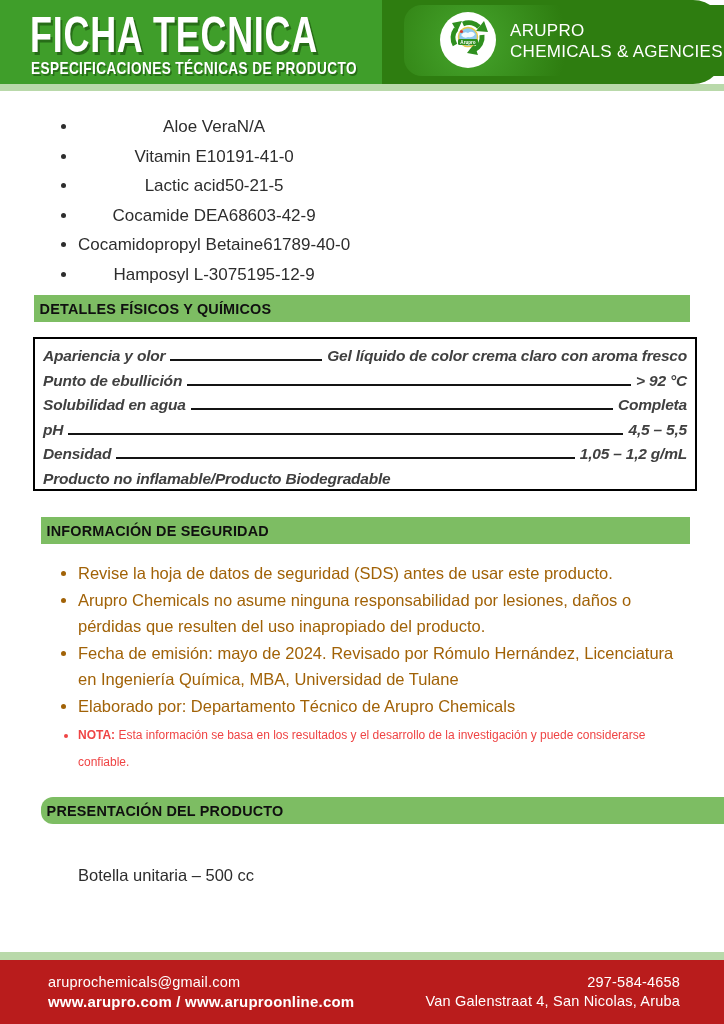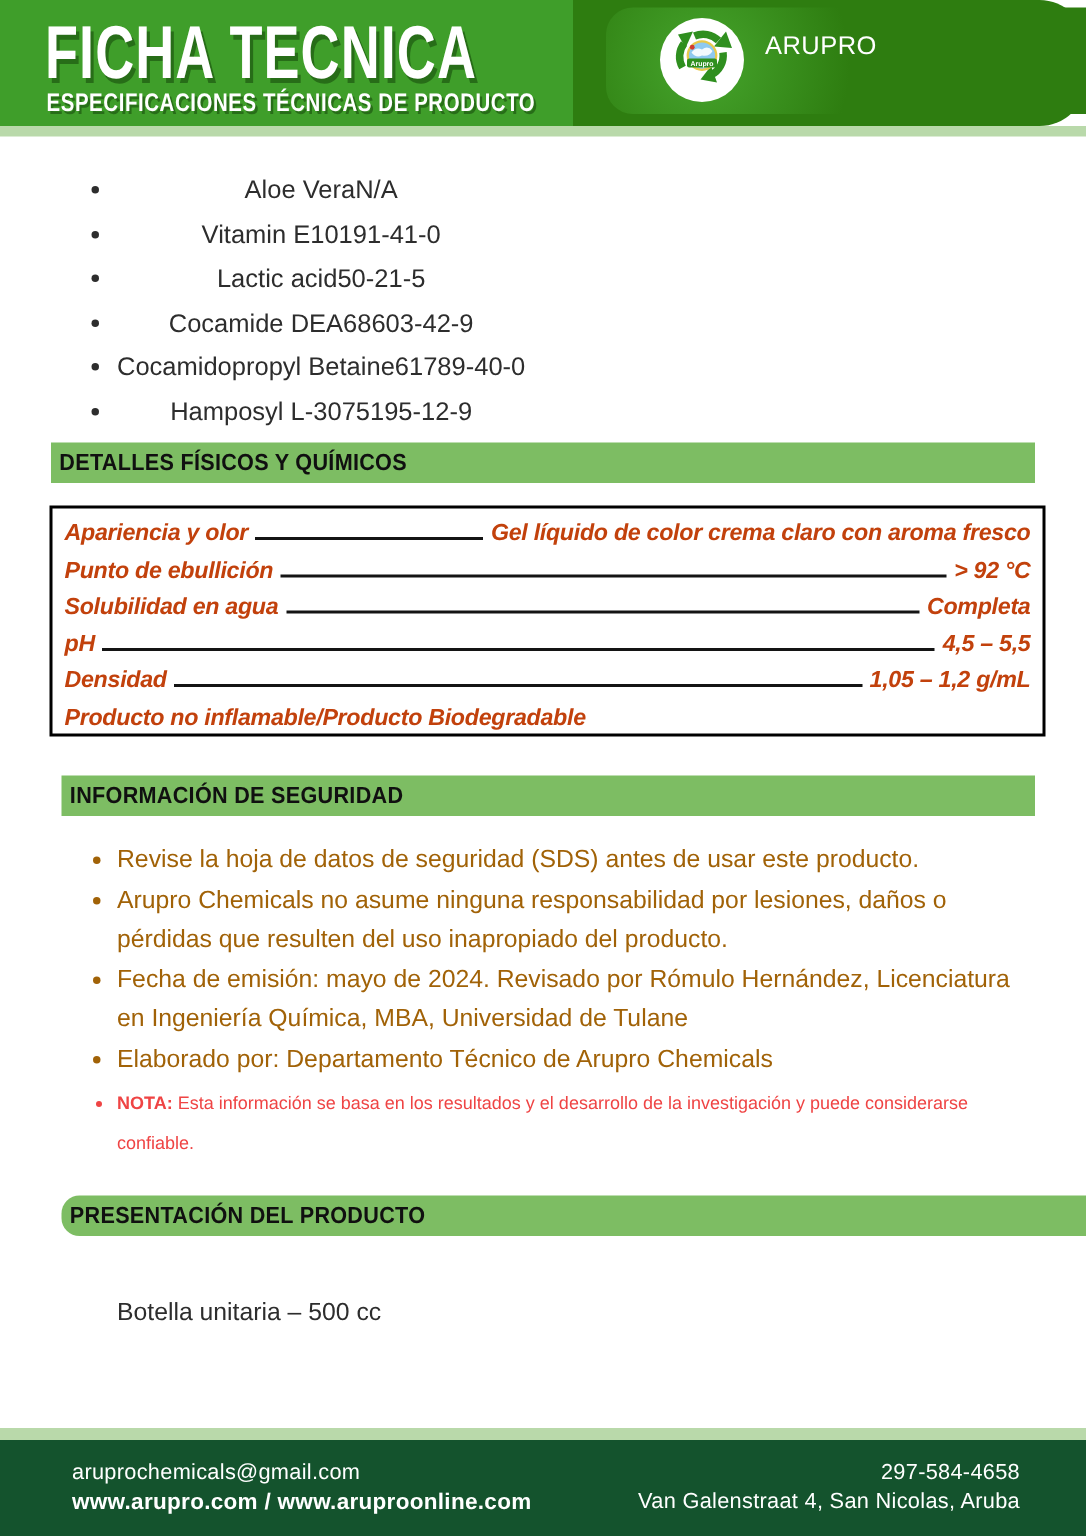--- a/index.html
+++ b/index.html
@@ -188,6 +188,7 @@
     </div>
     <div class="brand-text">
       <div>ARUPRO</div>
+      <div>CHEMICALS &amp; AGENCIES</div>
     </div>
   </div>
 </div>

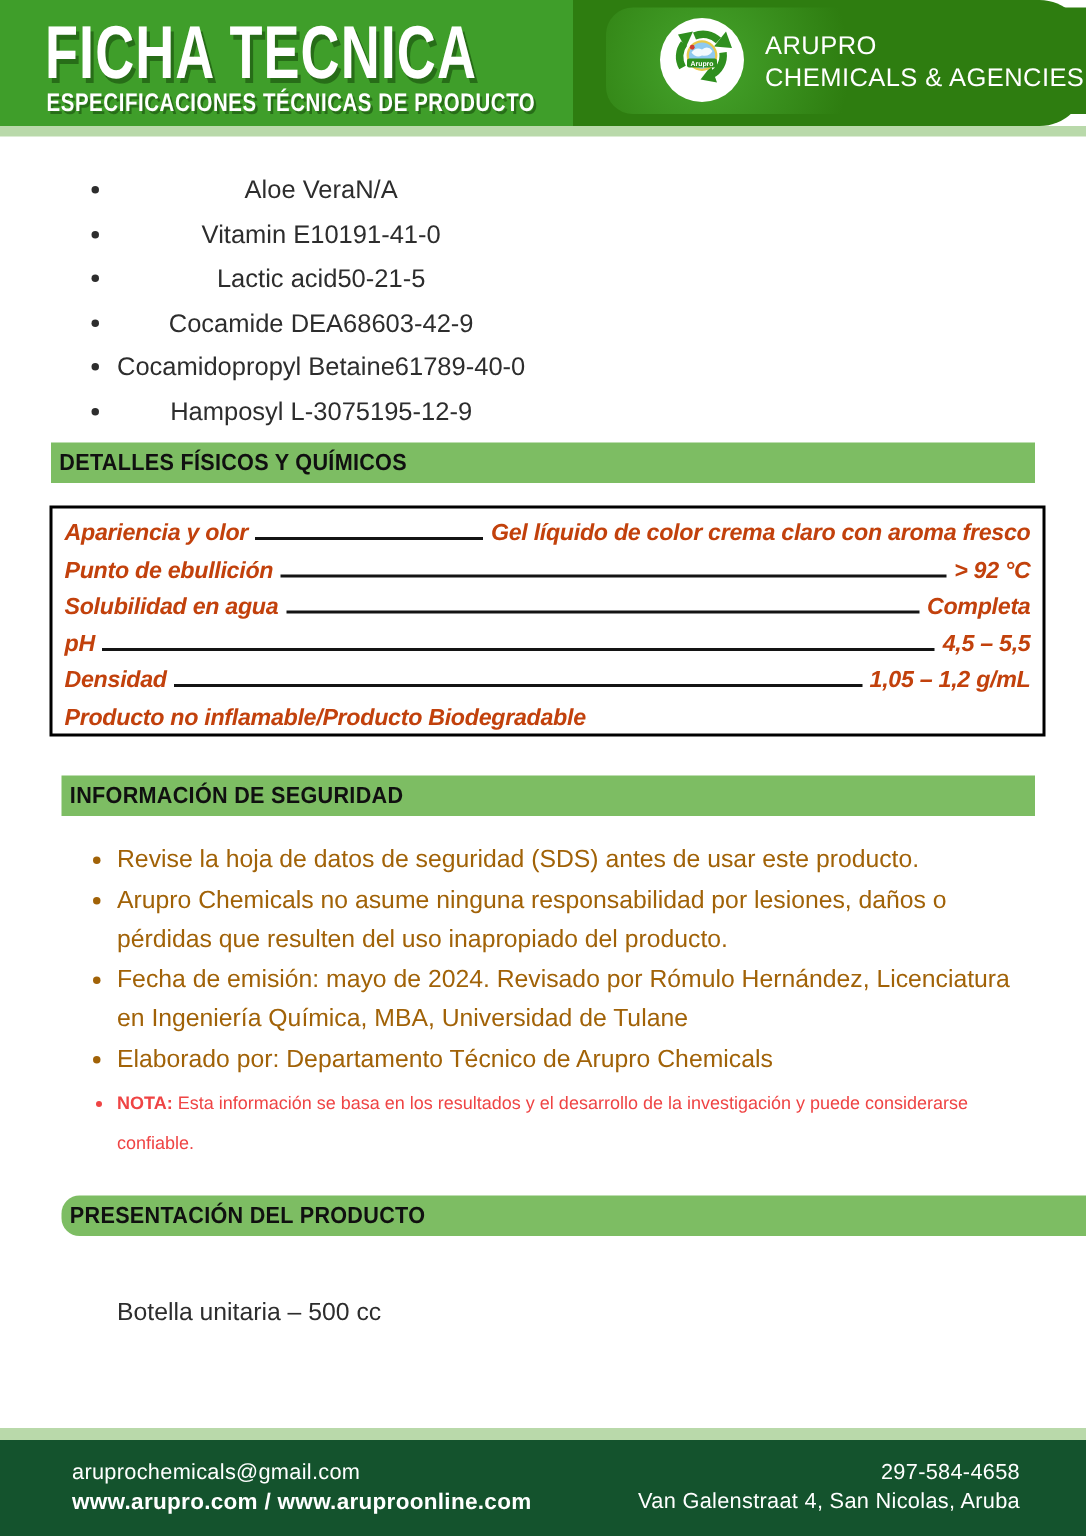--- a/index.html
+++ b/index.html
@@ -98,7 +98,7 @@
   .phys-row {
     display: flex; align-items: baseline;
     font-size: 15.5px; font-weight: 700; font-style: italic;
-    color: #c2410c; letter-spacing: -0.2px;
+    color: #404040; letter-spacing: -0.2px;
     height: 24.5px; line-height: 24.5px; white-space: nowrap;
   }
   .phys-row .leader {

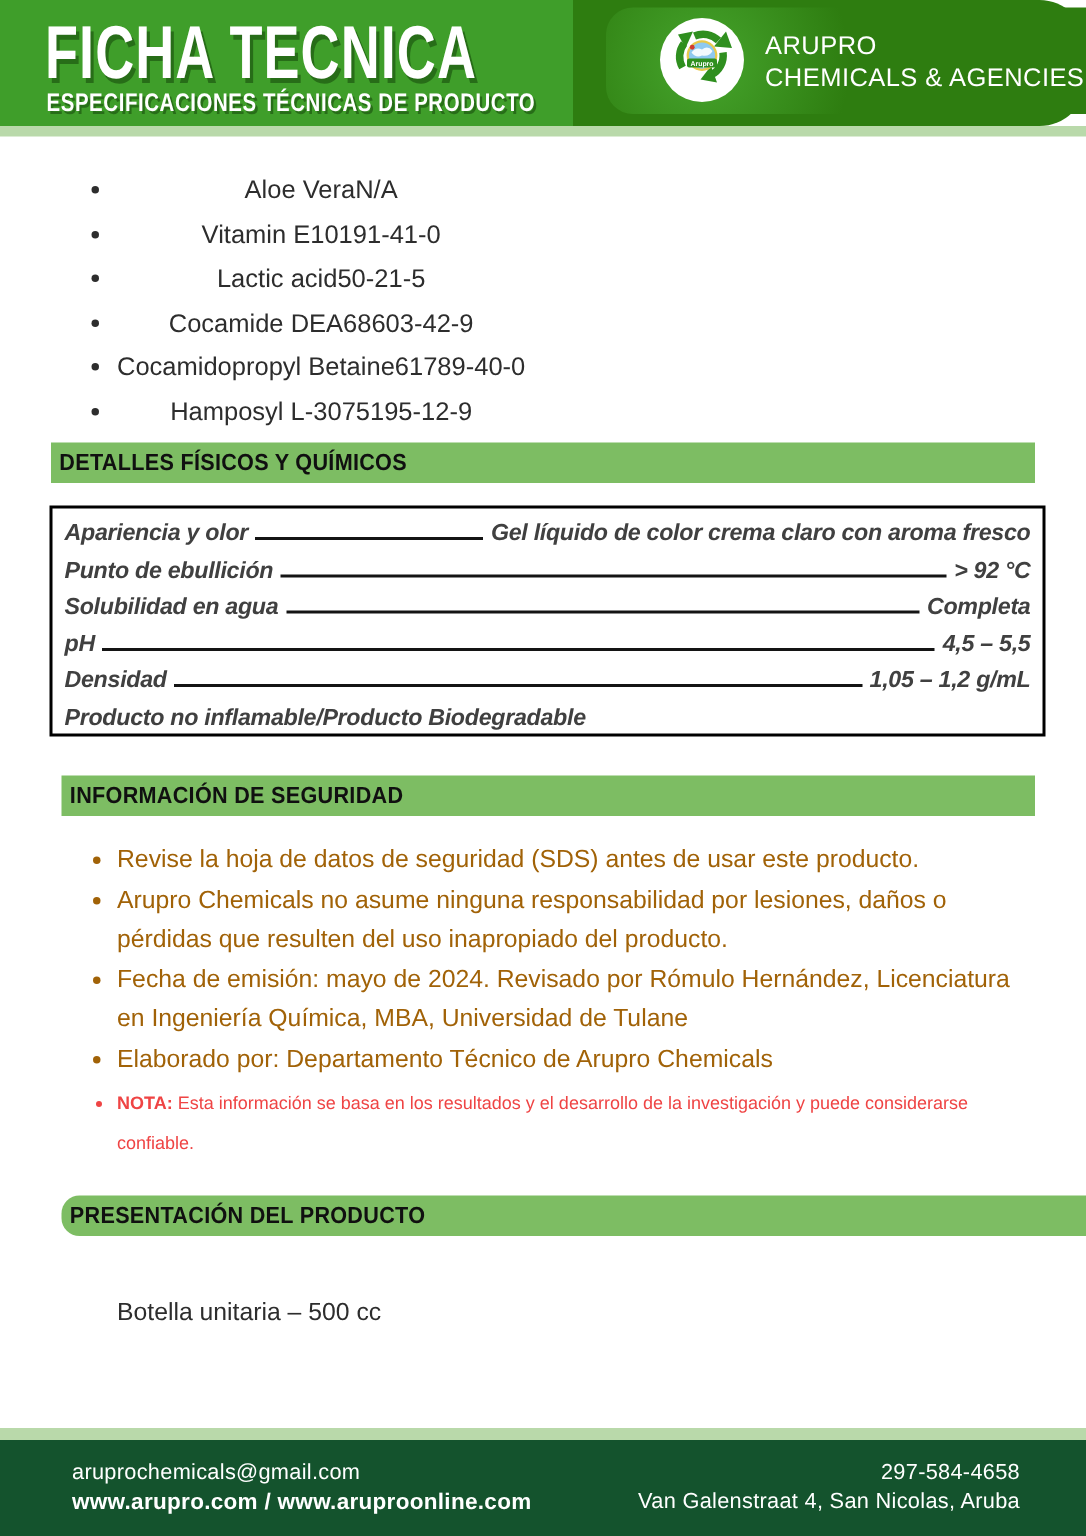--- a/index.html
+++ b/index.html
@@ -142,7 +142,7 @@
   .footer {
     position: absolute; top: 960px; left: 0;
     width: 724px; height: 64px;
-    background: #14532d;
+    background: #b91c1c;
     color: #ffffff;
     display: flex; justify-content: space-between;
     padding: 13px 44px 0 48px;

